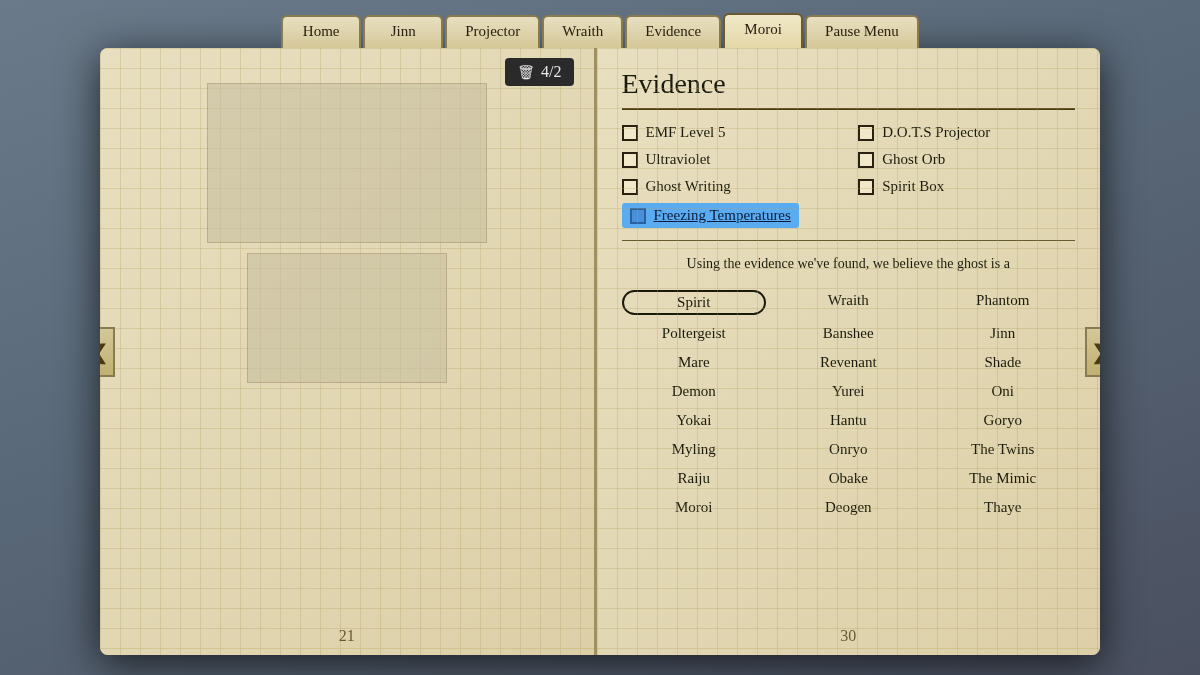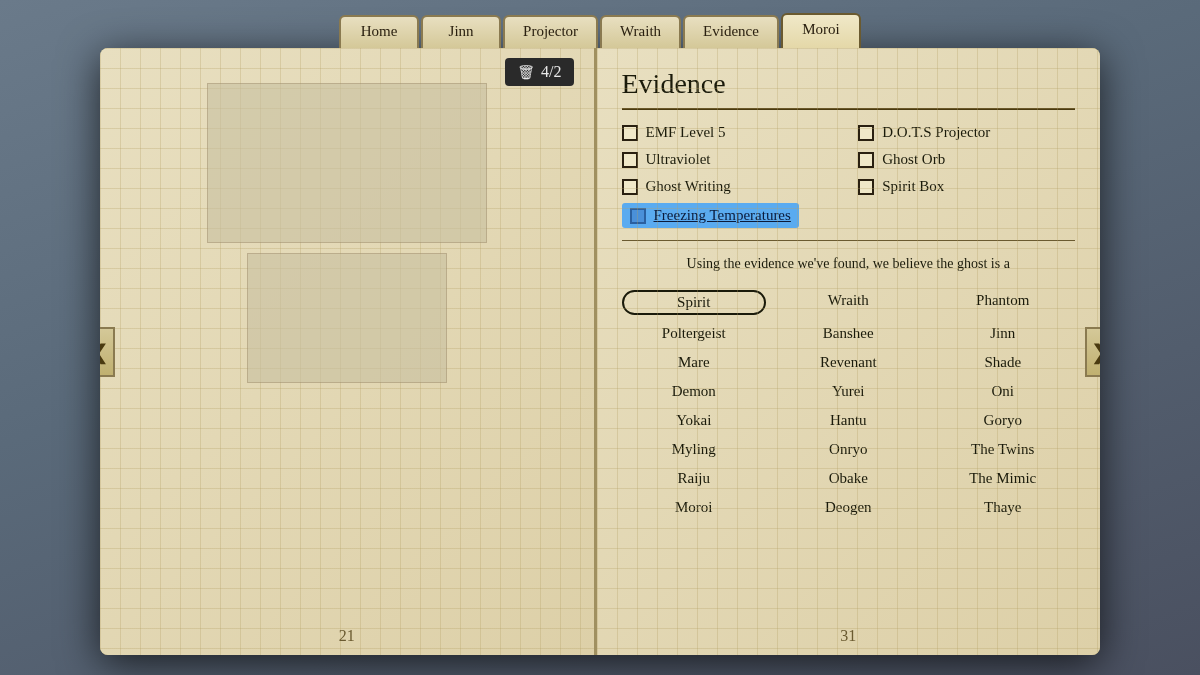--- a/index.html
+++ b/index.html
@@ -306,6 +306,7 @@
   <div class="nav-tab">Wraith</div>
   <div class="nav-tab">Evidence</div>
   <div class="nav-tab active">Moroi</div>
+  <div class="nav-tab">Pause Menu</div>
 </nav>
 
 <div class="book">

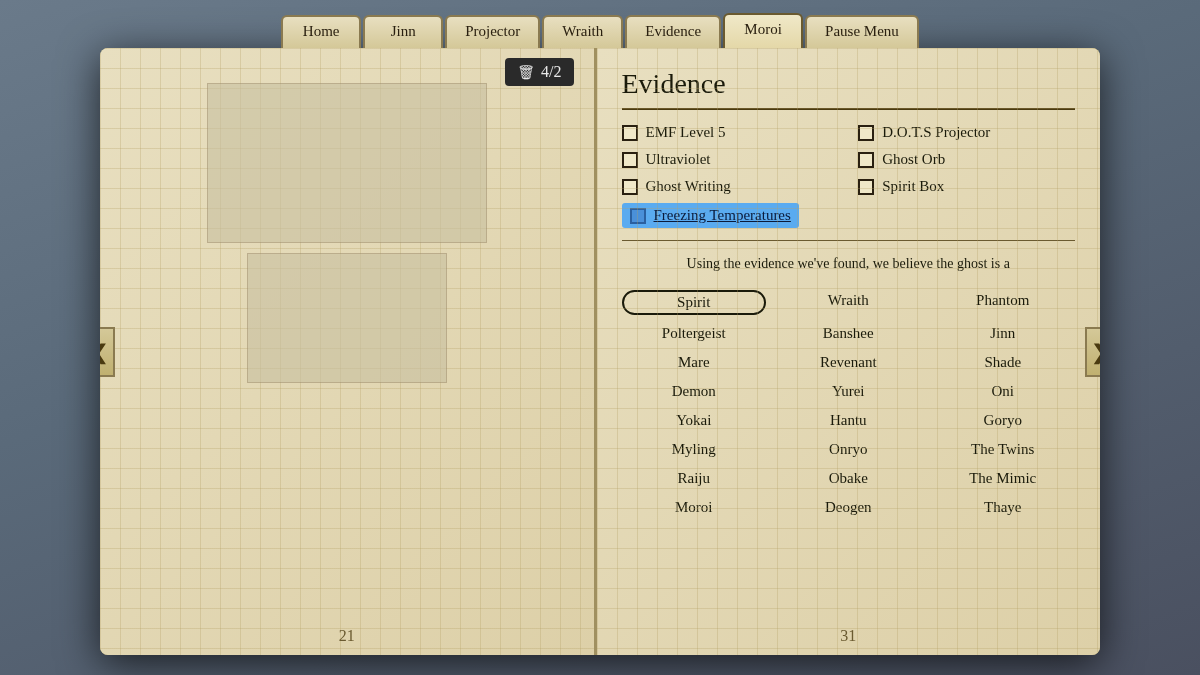--- a/index.html
+++ b/index.html
@@ -398,7 +398,7 @@
         <div class="ghost-name">Thaye</div>
       </div>
 
-    <div class="page-num page-num-right">31</div>
+    <div class="page-num page-num-right">30</div>
   </div>
 
 </div>

